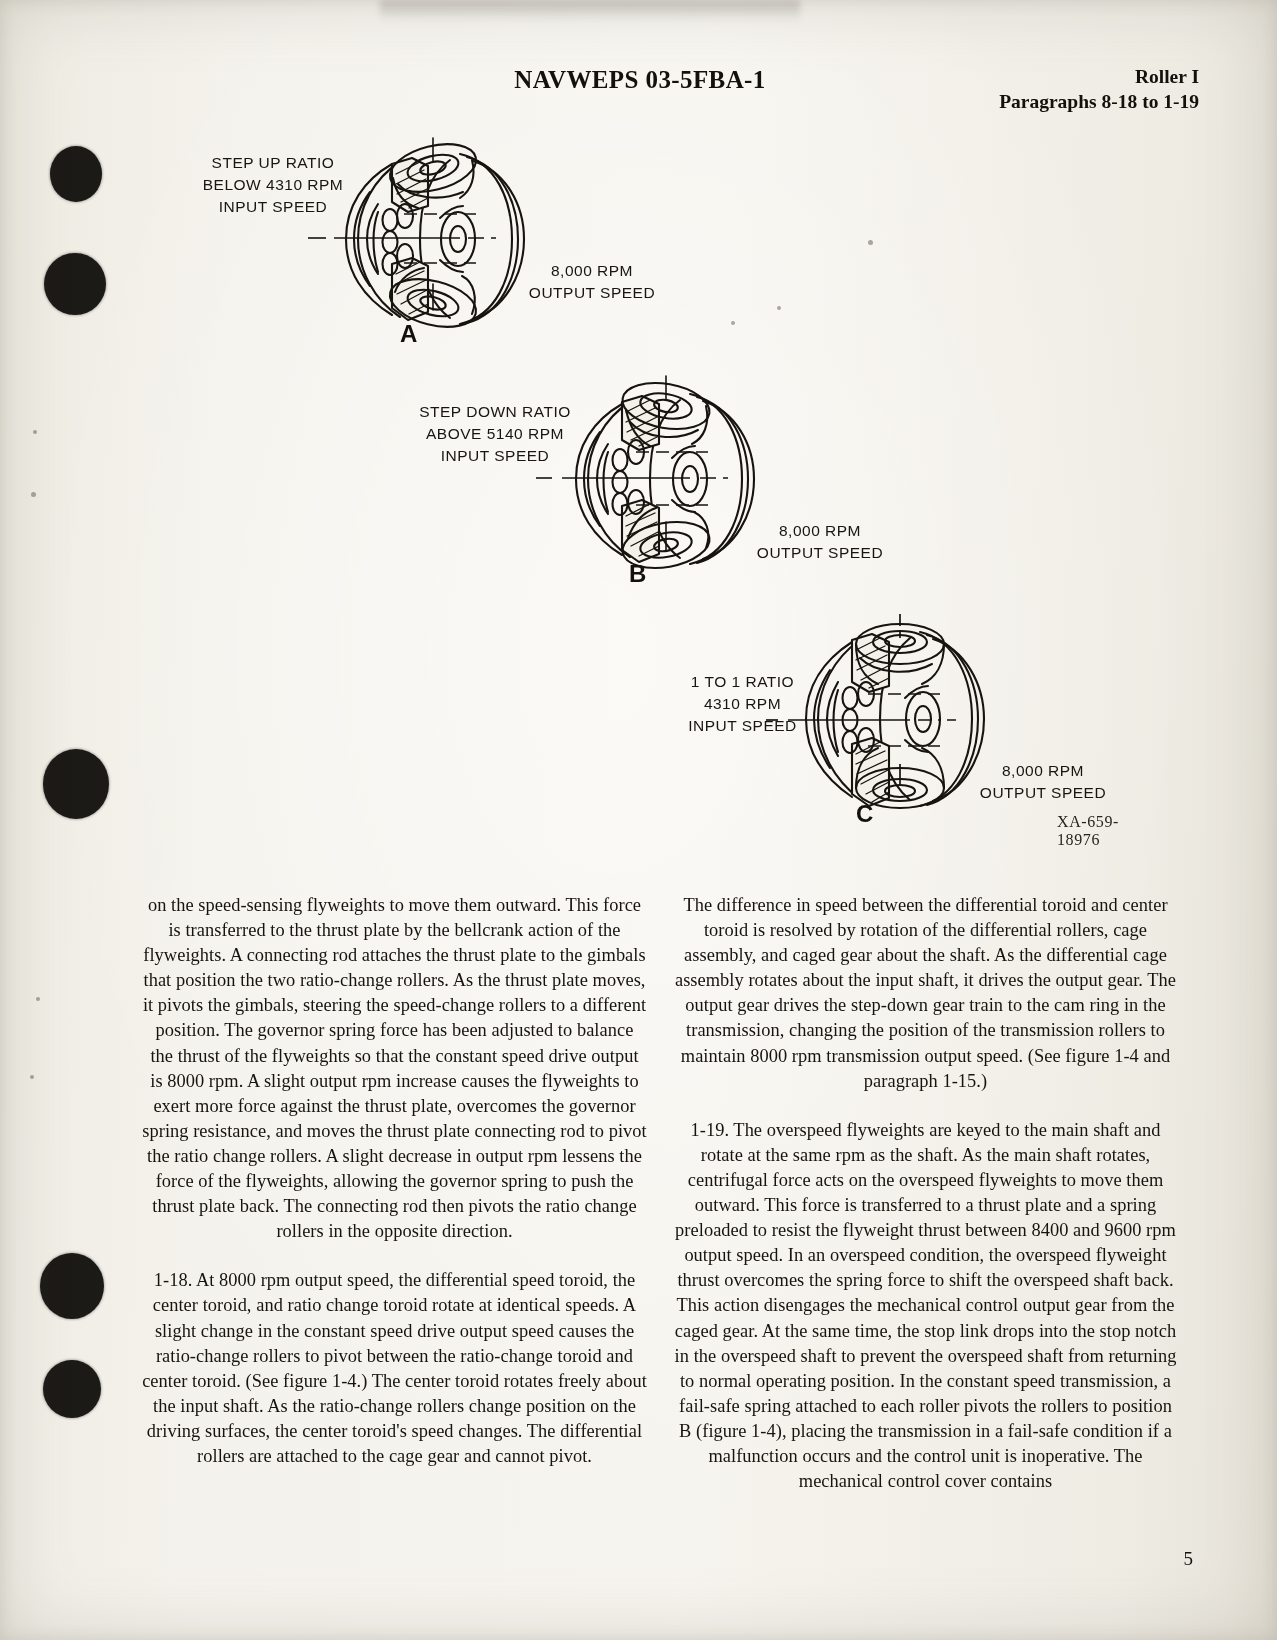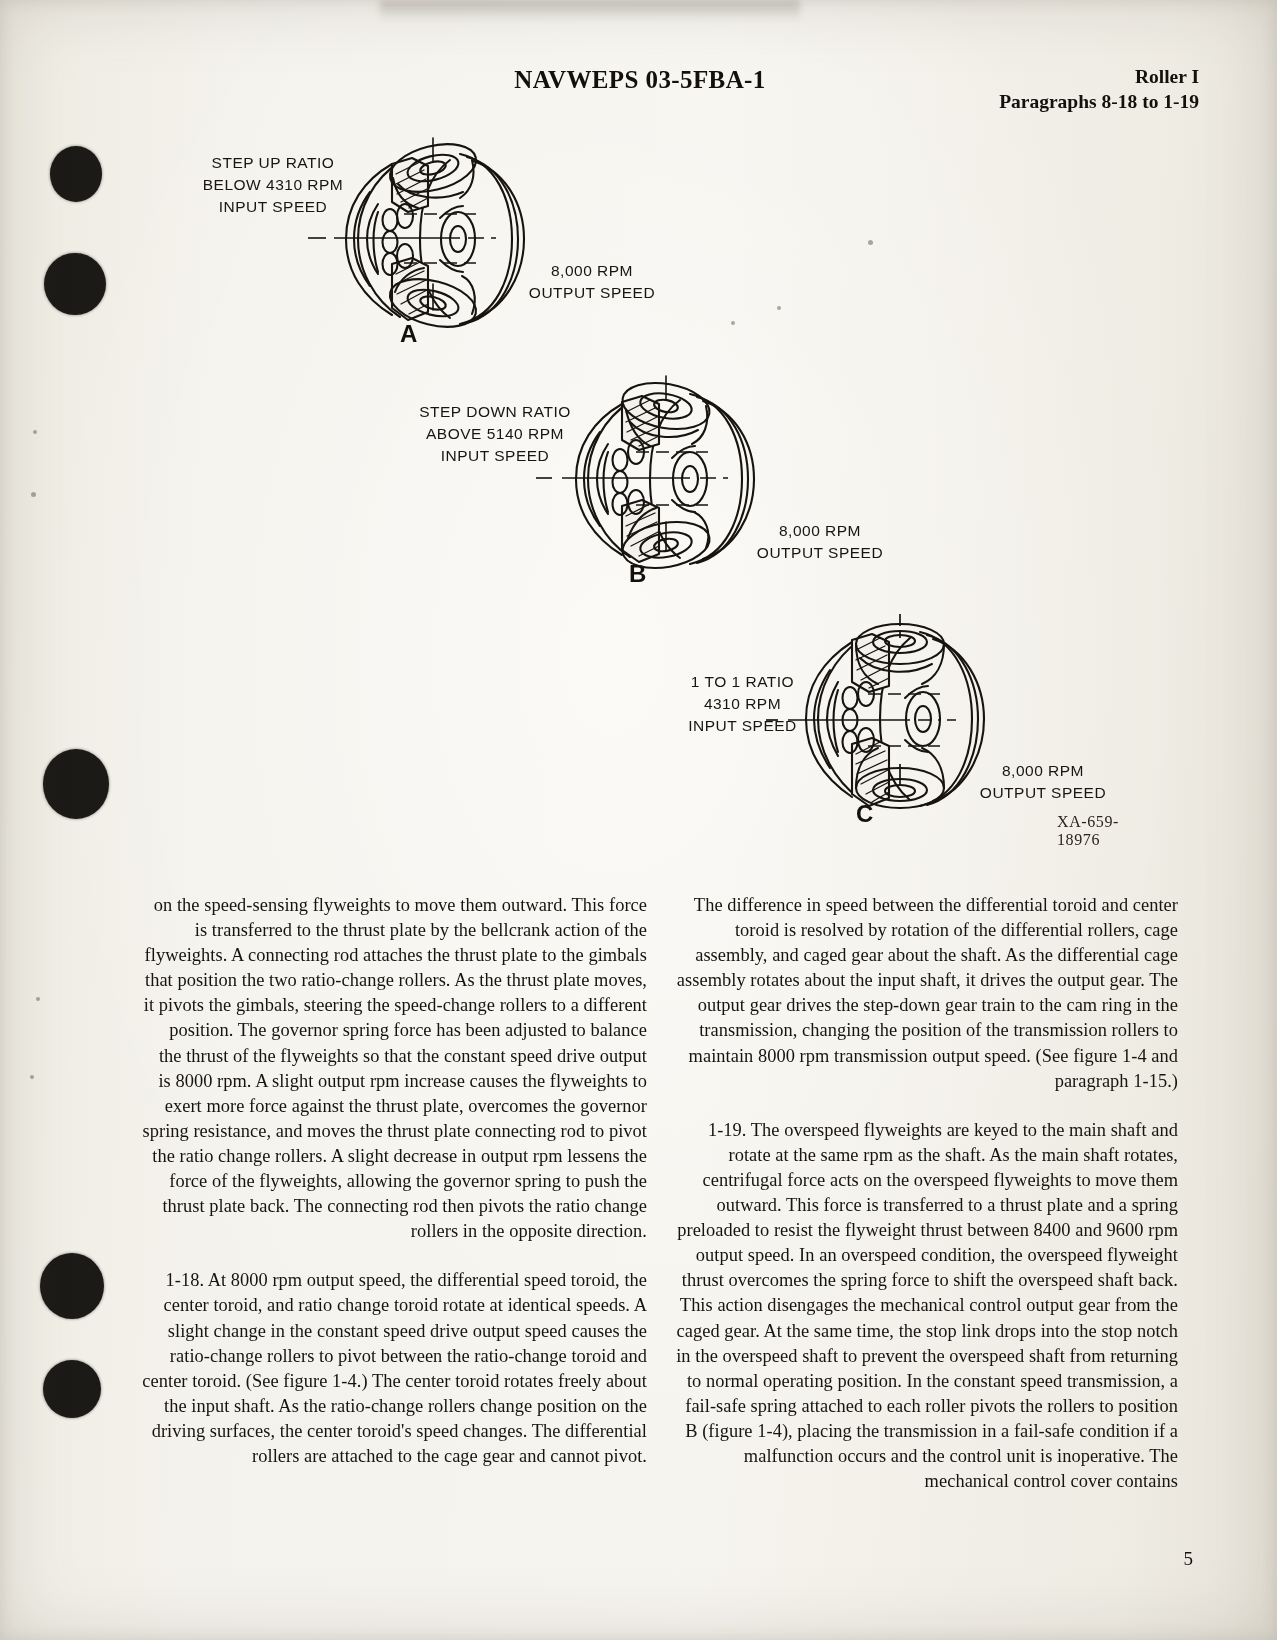--- a/index.html
+++ b/index.html
@@ -90,7 +90,7 @@
     font-size:18.4px;
     line-height:25.1px;
     color:#17140f;
-    text-align:right;
+    text-align:center;
     letter-spacing:.05px;
   }
   .col.left{left:142px;}

